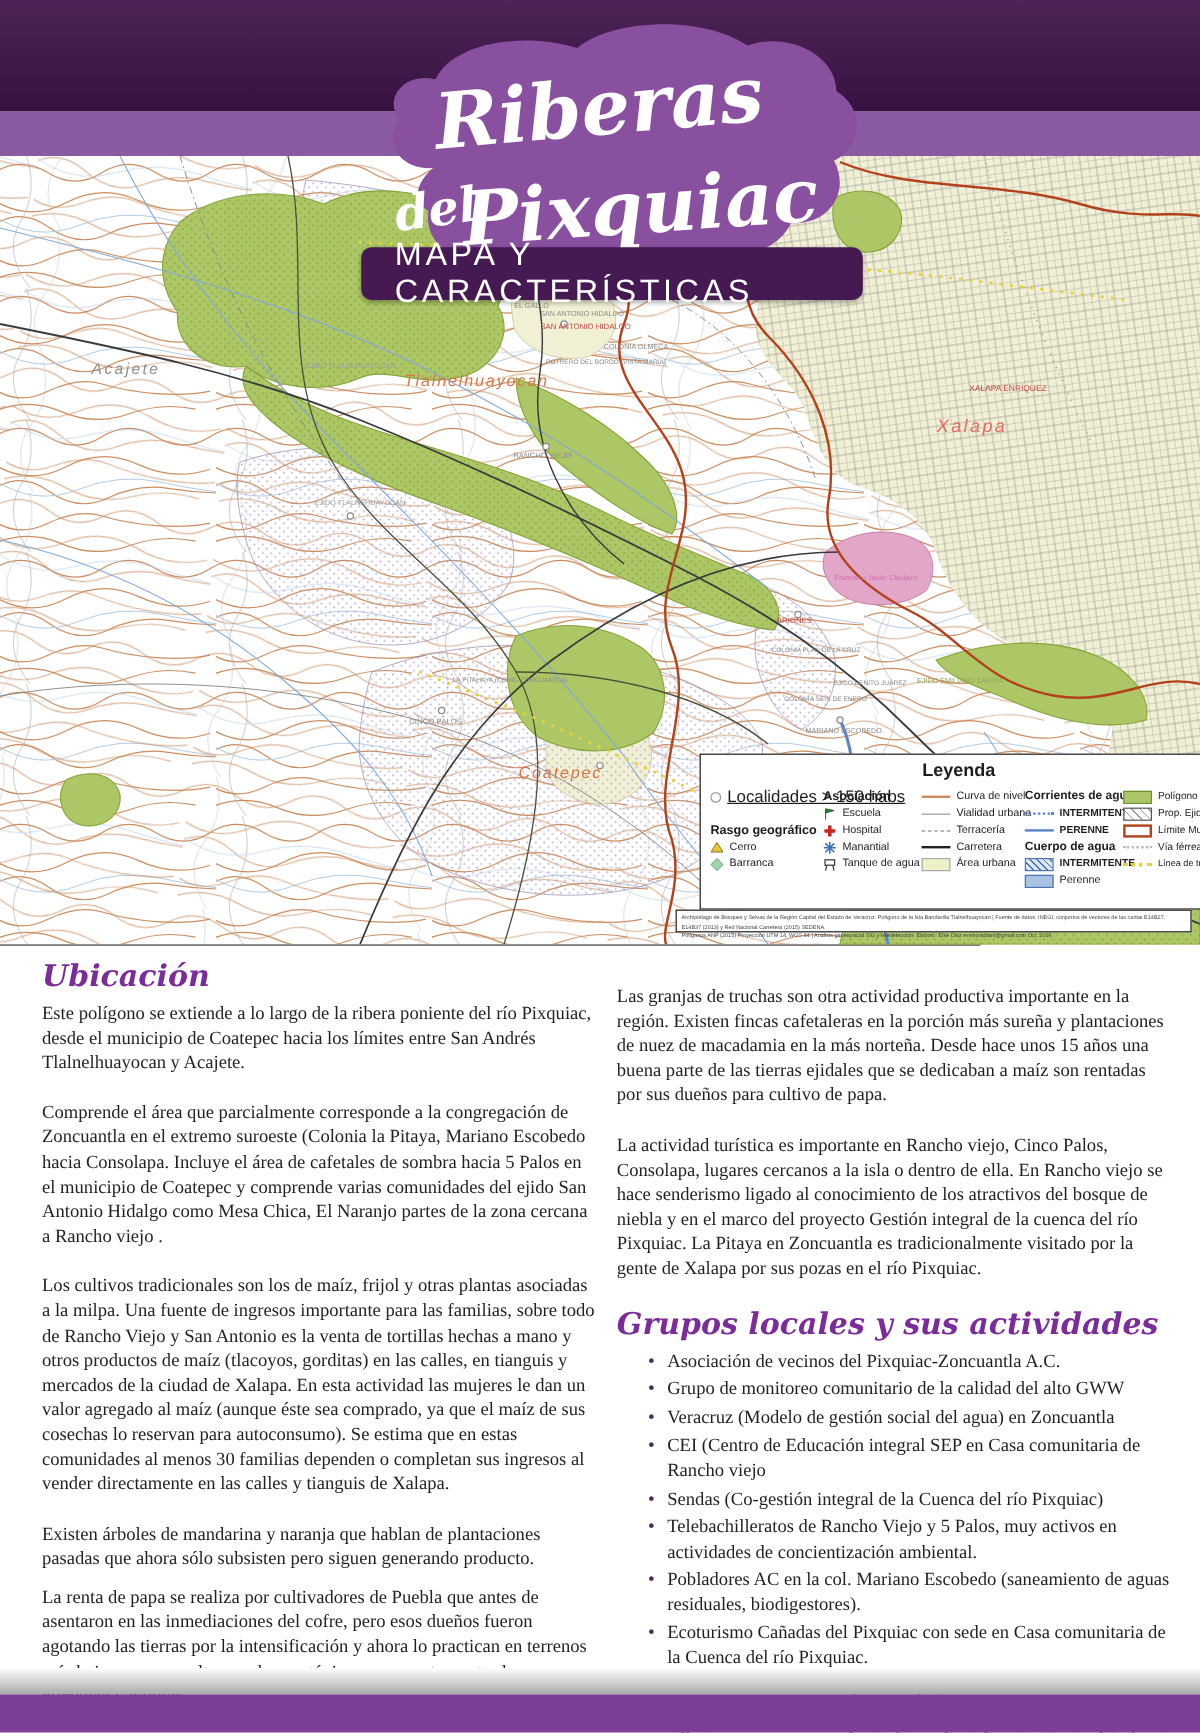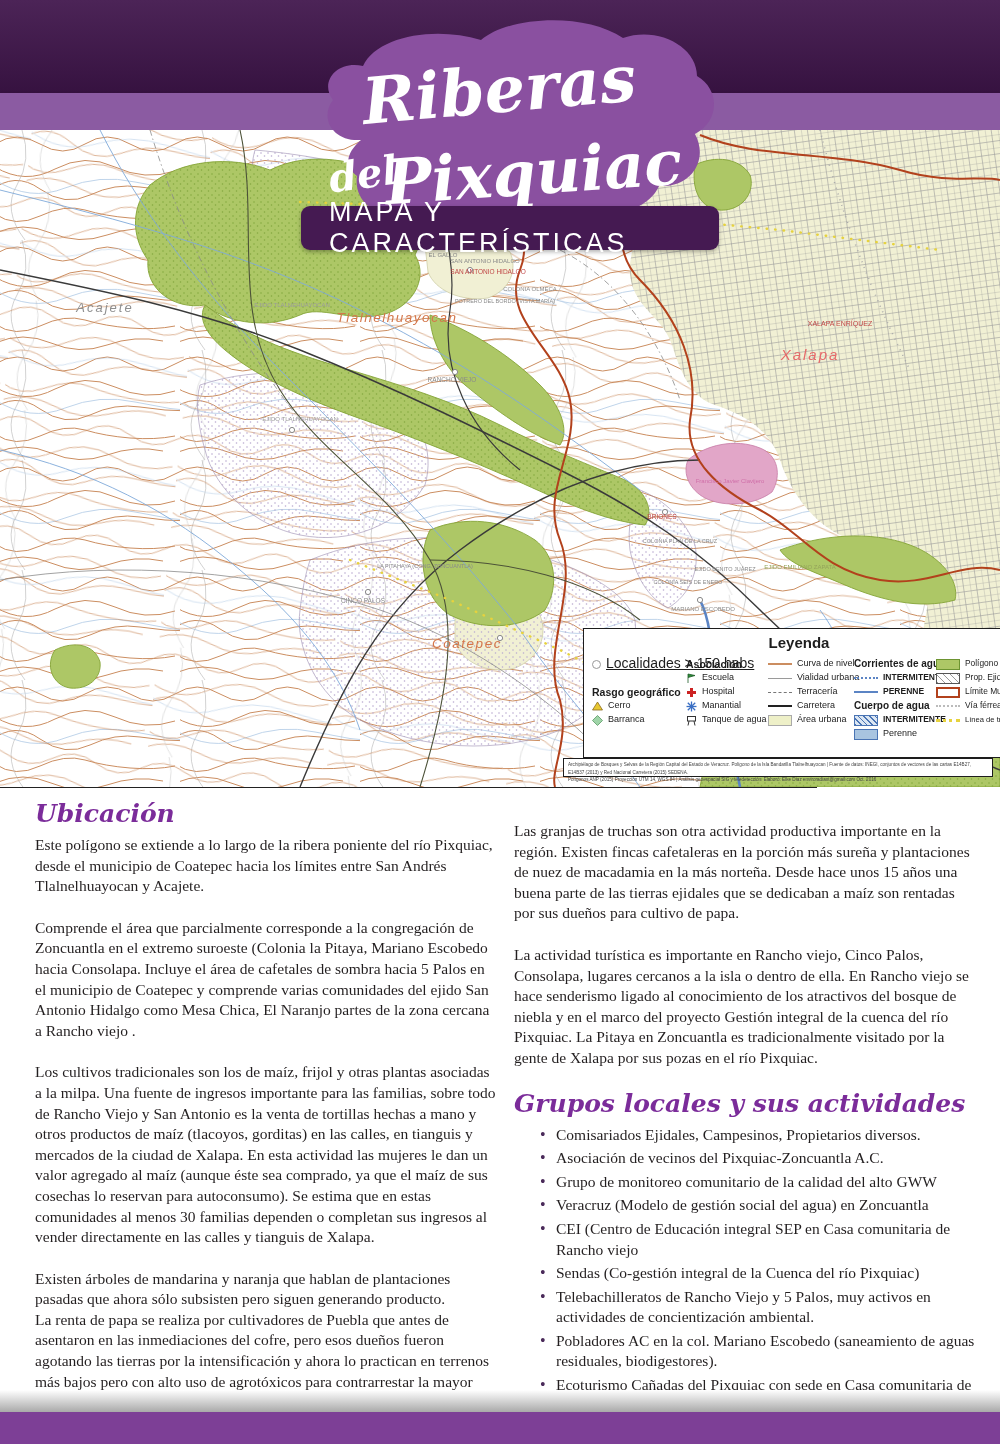--- a/index.html
+++ b/index.html
@@ -371,7 +371,6 @@
 
       <h2 class="script">Grupos locales y sus actividades</h2>
       <ul class="groups">
-        <li>Comisariados Ejidales, Campesinos, Propietarios diversos.</li>
         <li>Asociación de vecinos del Pixquiac-Zoncuantla A.C.</li>
         <li>Grupo de monitoreo comunitario de la calidad del alto GWW</li>
         <li>Veracruz (Modelo de gestión social del agua) en Zoncuantla</li>

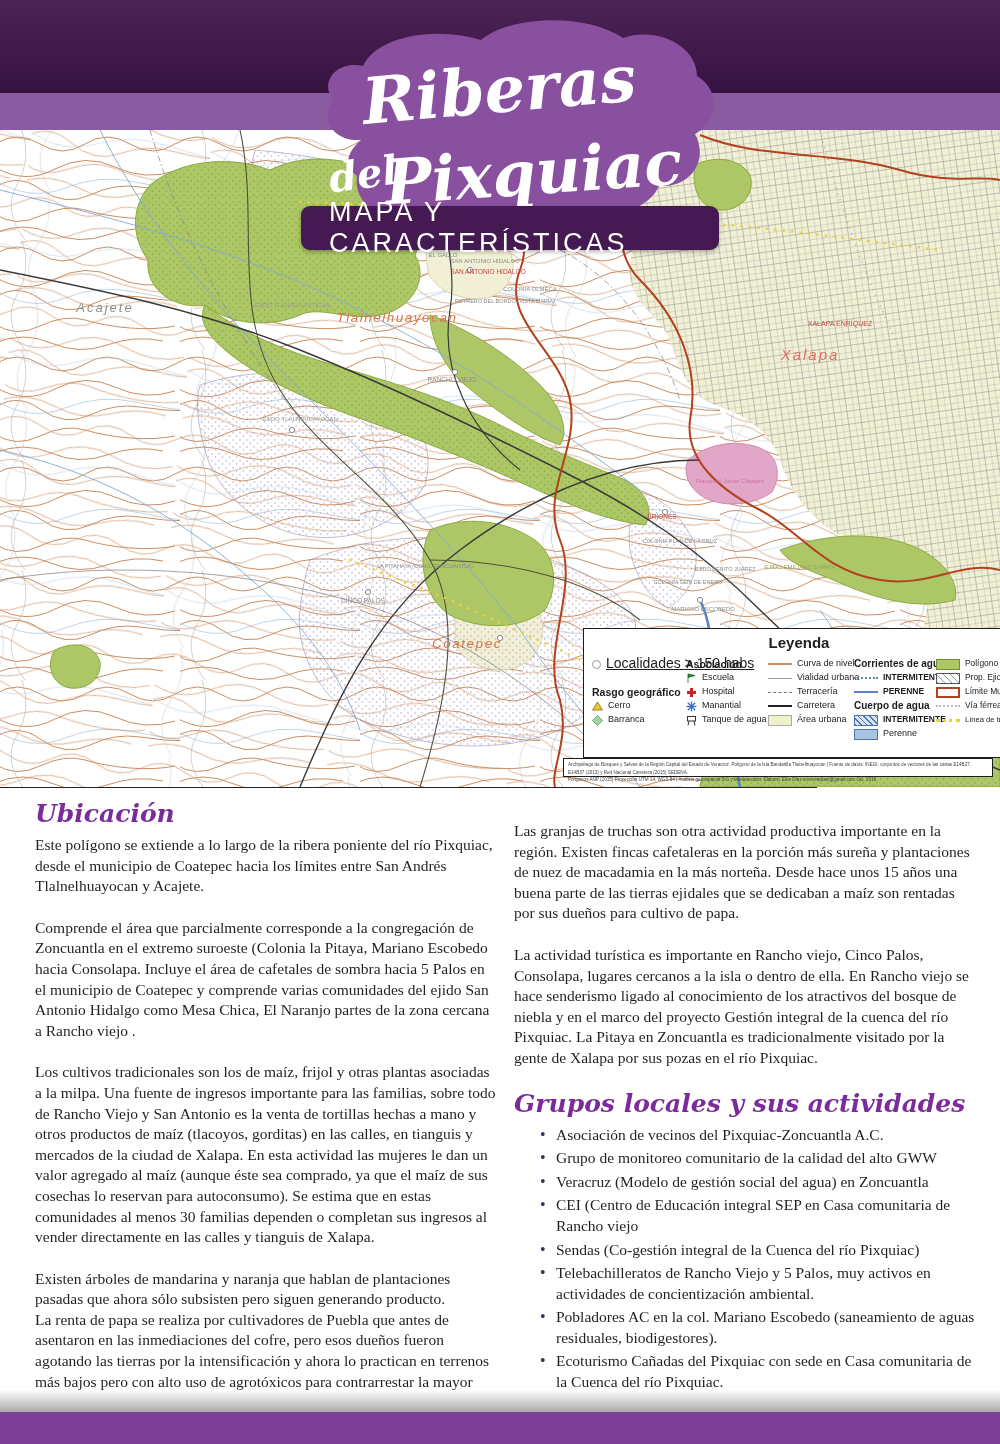--- a/index.html
+++ b/index.html
@@ -51,7 +51,7 @@
   h2.script{font-family:"DejaVu Serif",serif;font-style:italic;font-weight:bold;
             color:#7b2c9a;font-size:25px;line-height:28px;margin:0 0 7px 0;}
   .col p{margin:0 0 21px 0;text-align:left;}
-  .col p.tight{margin-bottom:0;}
+  .col p.tight{margin-bottom:12px;}
   .gap-top{margin-top:25px;}
   ul.groups{list-style:none;margin:2px 0 0 0;padding:0 0 0 26px;}
   ul.groups li{position:relative;margin:0 0 3px 0;padding-left:16px;}

